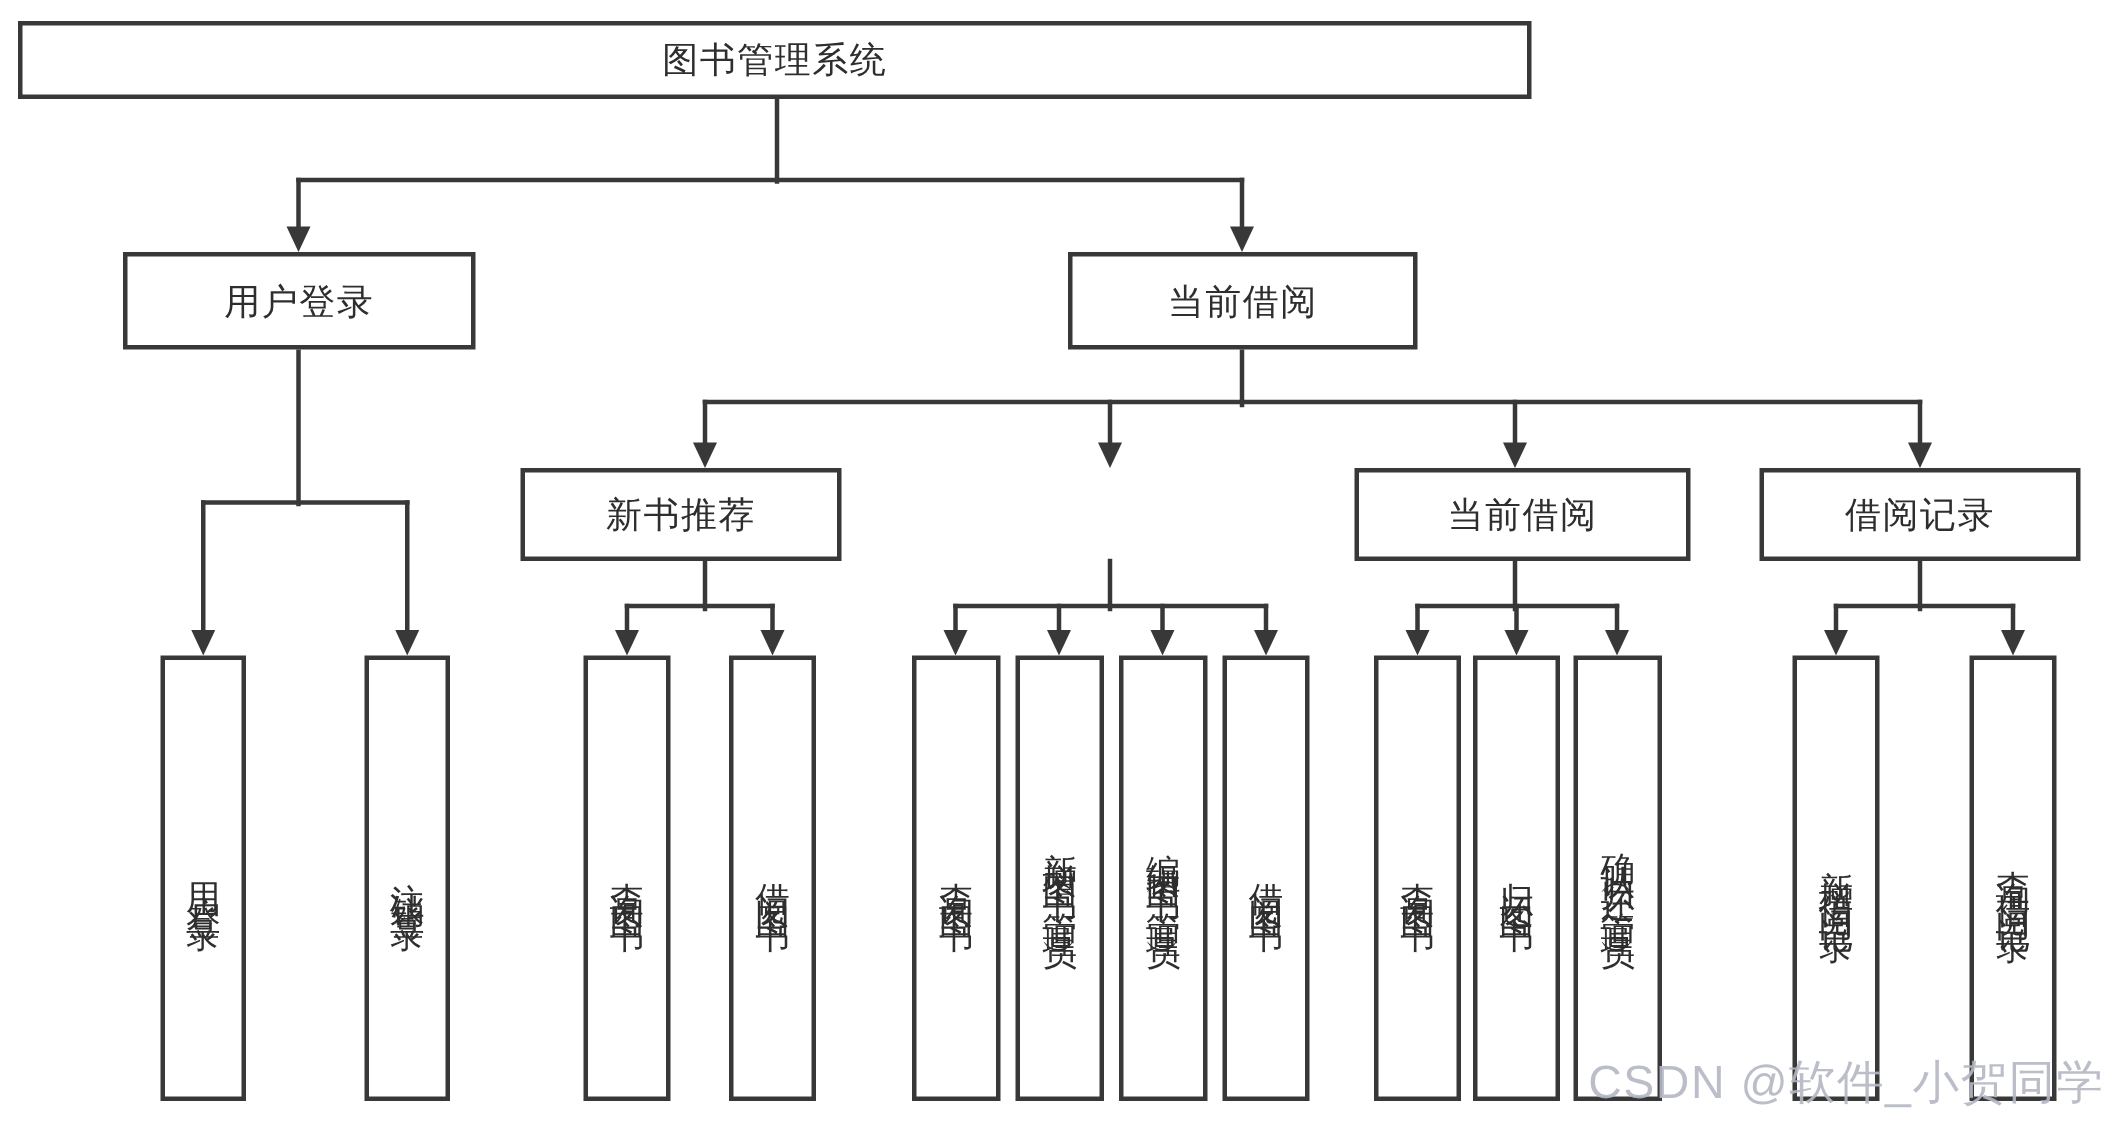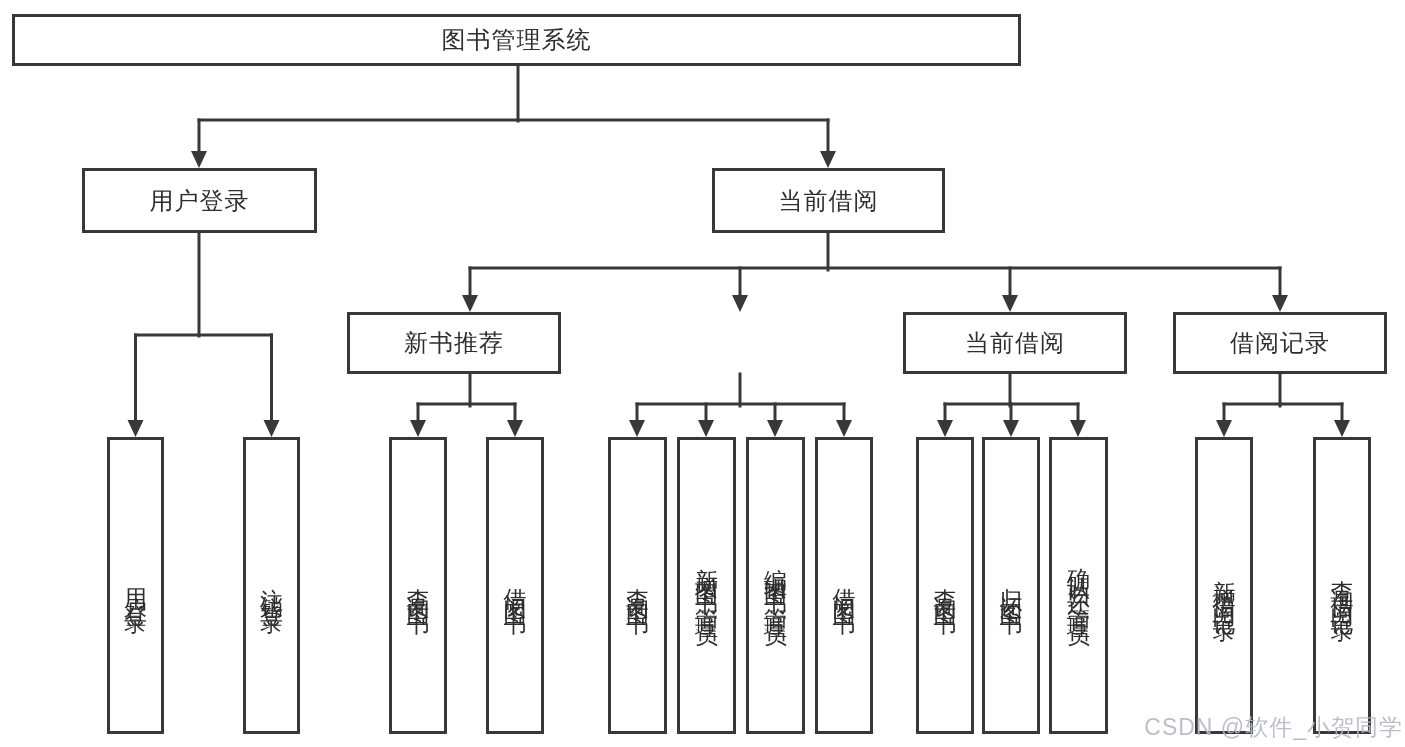--- a/index.html
+++ b/index.html
@@ -20,7 +20,7 @@
   }
   .watermark{
     position:absolute;right:2px;bottom:4px;
-    font-size:23px;color:#b4b8c3;opacity:0.9;white-space:nowrap;
+    font-size:31px;color:#b4b8c3;opacity:0.9;white-space:nowrap;
     letter-spacing:1px;
   }
 </style>

